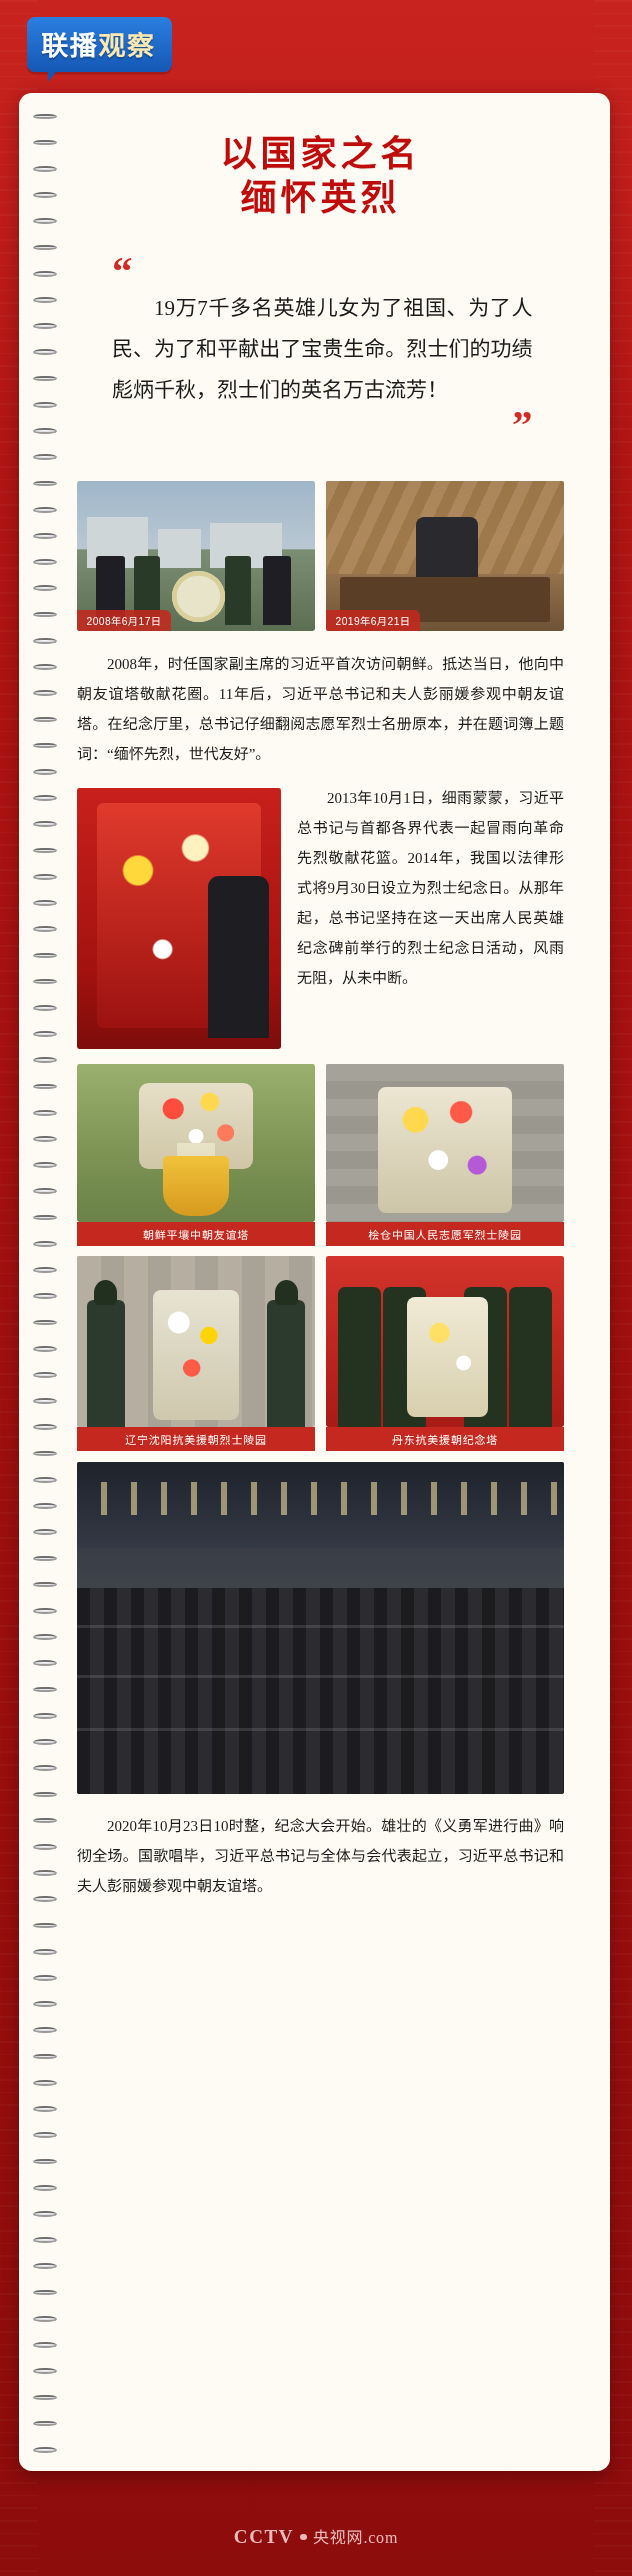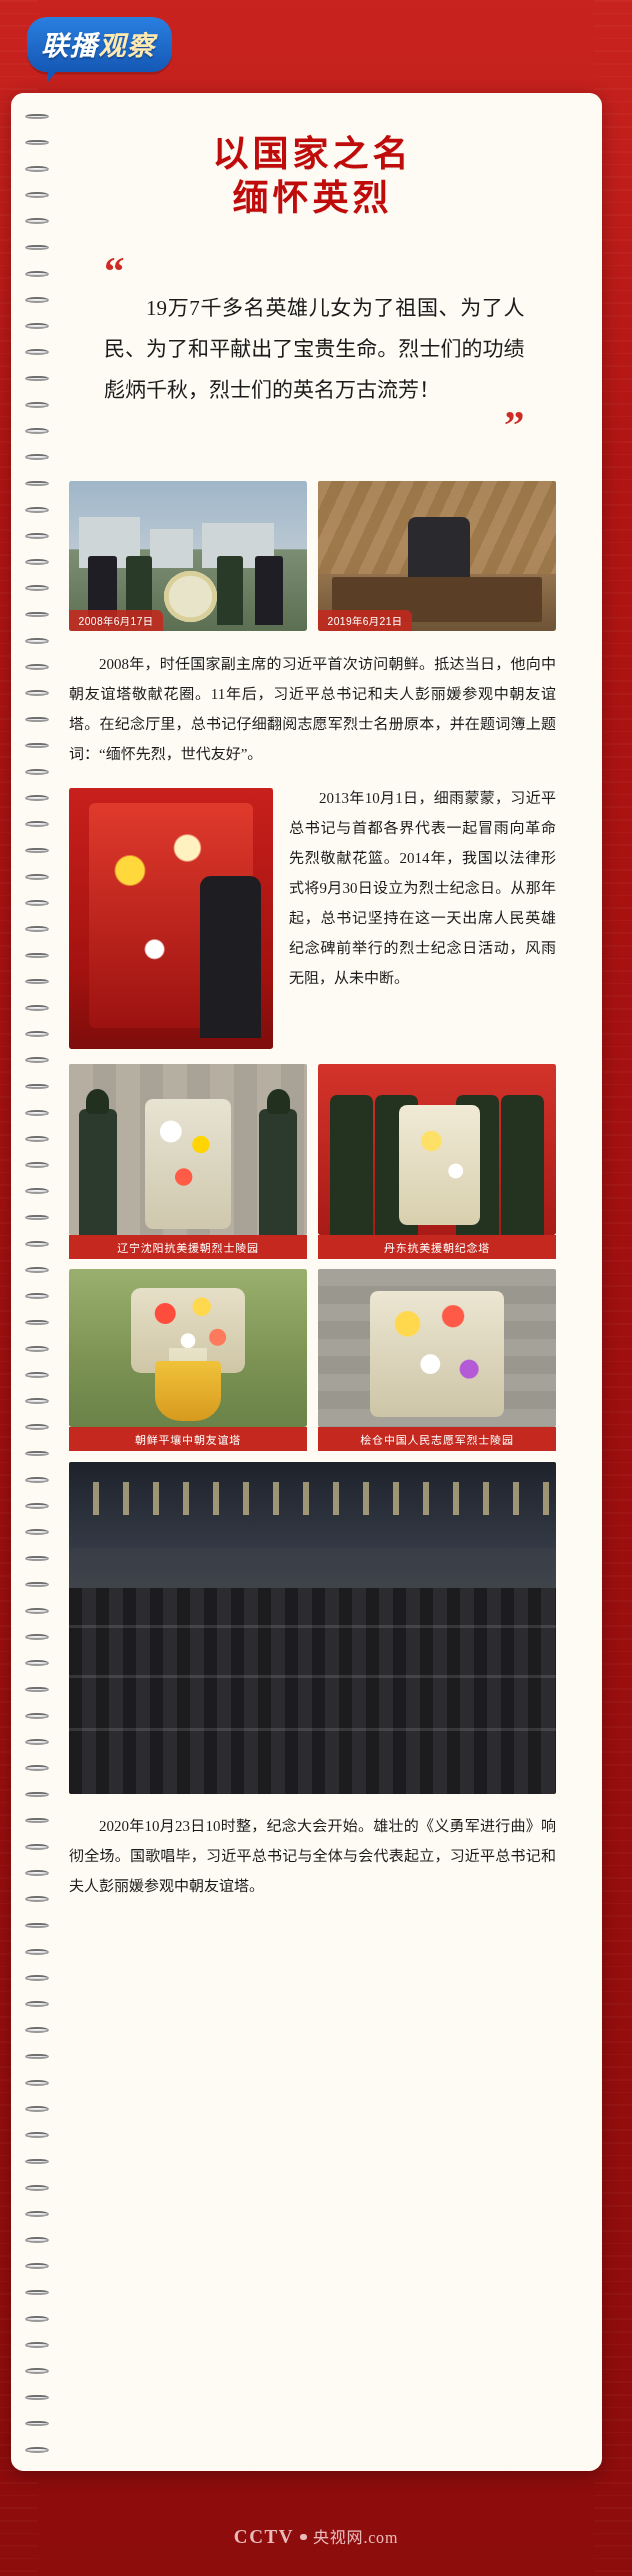--- a/index.html
+++ b/index.html
@@ -38,10 +38,9 @@
     position: relative;
     background: #1661c4;
     background: linear-gradient(180deg,#2a7fe0 0%, #1558b5 100%);
-    border-radius: 20px;
+    border-radius: 8px;
     padding: 7.1px 16px 8.7px 14.2px;
     box-shadow: 0 2.4px 0 rgba(0,0,0,.18);
-    font-style: italic;
   }
   .logo-badge:after {
     content: "";

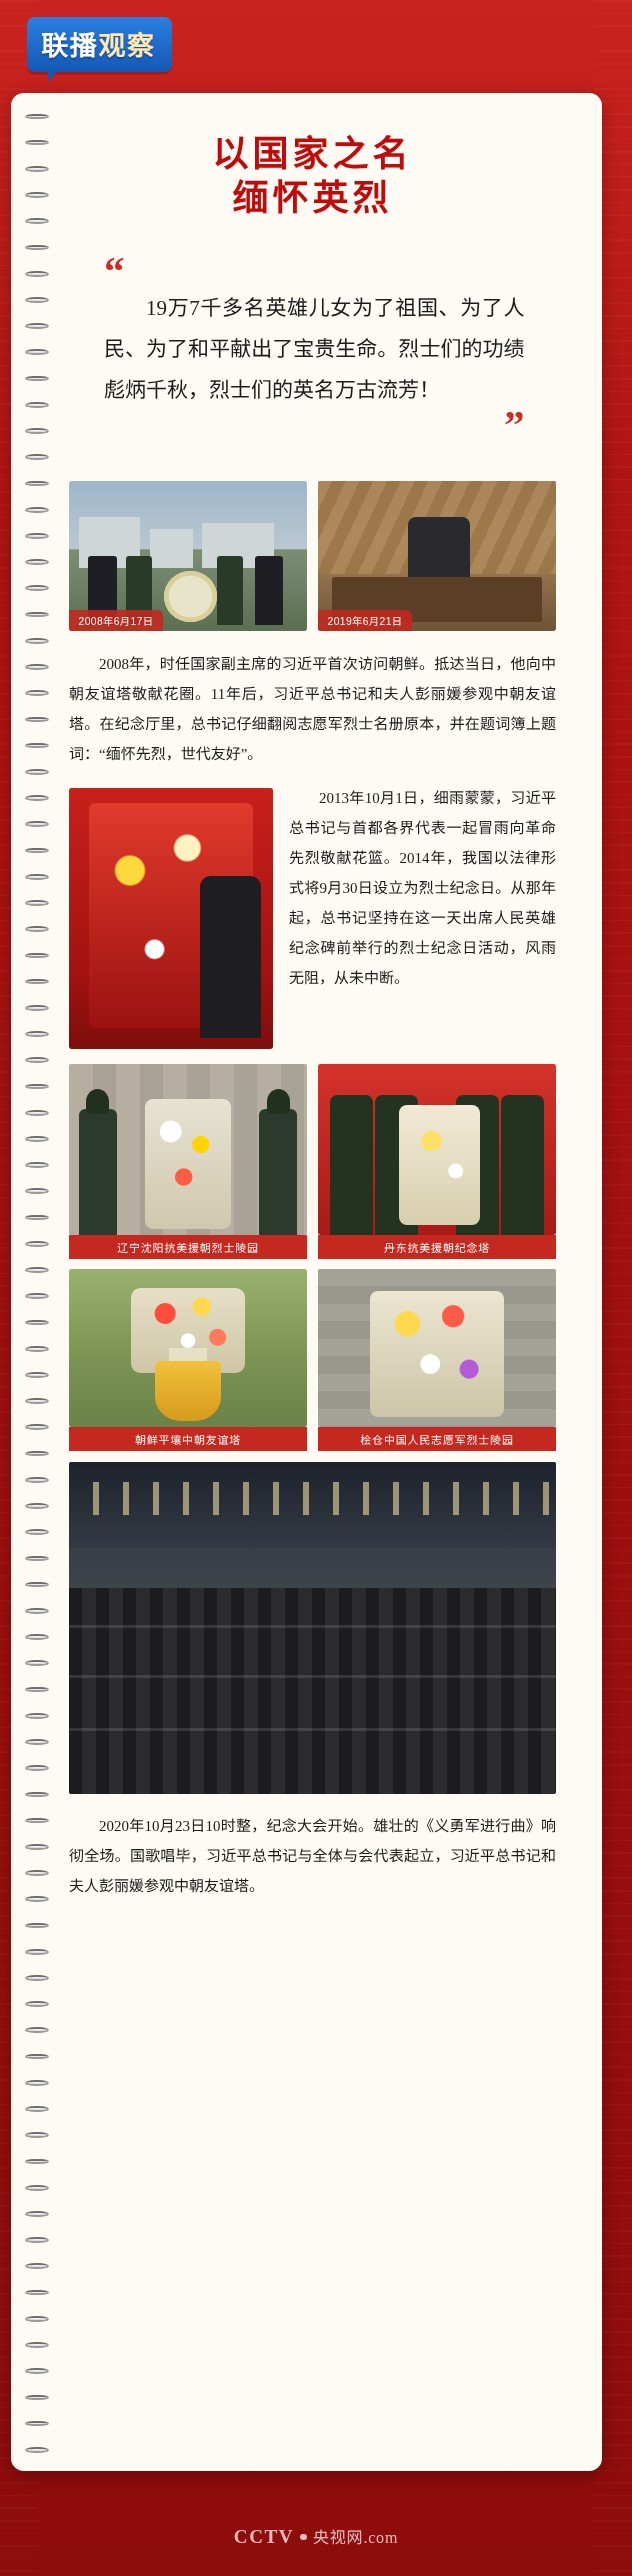--- a/index.html
+++ b/index.html
@@ -63,7 +63,7 @@
   
   .paper {
     position: absolute;
-    left: 11px;
+    left: 19px;
     top: 93px;
     width: 591px;
     height: 2378px;

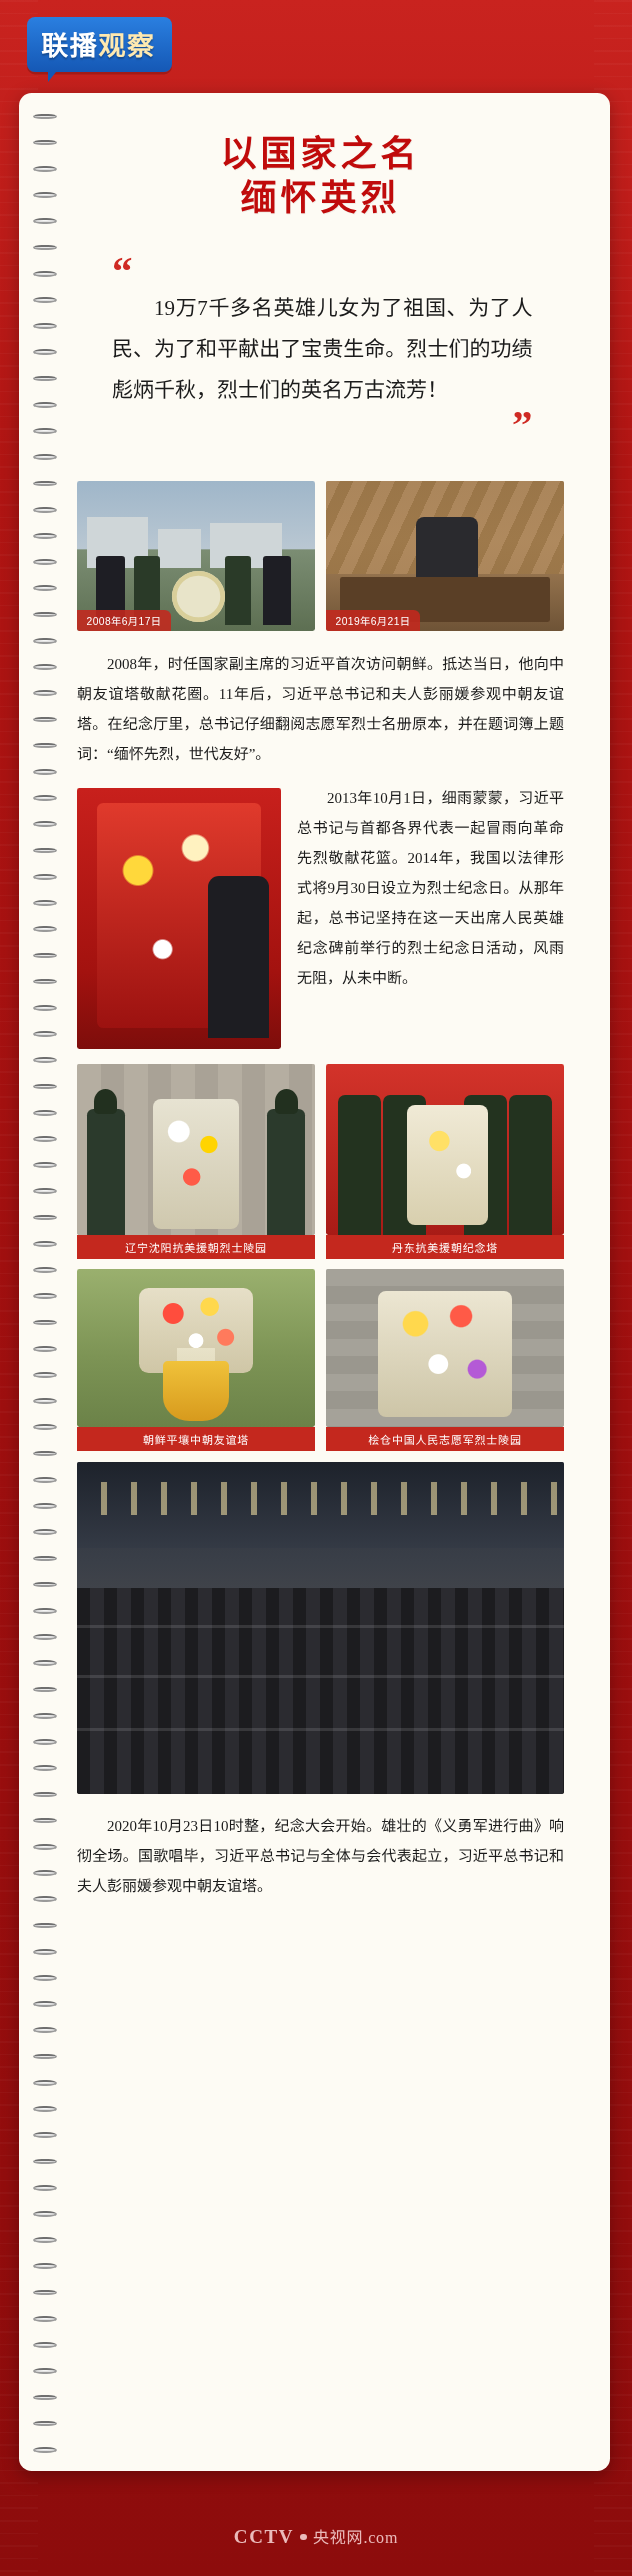--- a/index.html
+++ b/index.html
@@ -420,6 +420,28 @@
 
   <div class="img-row">
     <div style="flex:1">
+      <div class="photo" style="height:158px">
+        <div class="scene scene-yellow">
+          <div class="bouquet"></div>
+          <div class="ribbon"></div>
+          <div class="vase"></div>
+        </div>
+      </div>
+      <div class="cap-center">朝鲜平壤中朝友谊塔</div>
+    </div>
+    <div style="flex:1">
+      <div class="photo" style="height:158px">
+        <div class="scene scene-gray">
+          <div class="stone"></div>
+          <div class="bouquet2"></div>
+        </div>
+      </div>
+      <div class="cap-center">桧仓中国人民志愿军烈士陵园</div>
+    </div>
+  </div>
+
+  <div class="img-row">
+    <div style="flex:1">
       <div class="photo" style="height:171px">
         <div class="scene scene-soldier">
           <div class="wall"></div>
@@ -444,28 +466,6 @@
     </div>
   </div>
 
-  <div class="img-row">
-    <div style="flex:1">
-      <div class="photo" style="height:158px">
-        <div class="scene scene-yellow">
-          <div class="bouquet"></div>
-          <div class="ribbon"></div>
-          <div class="vase"></div>
-        </div>
-      </div>
-      <div class="cap-center">朝鲜平壤中朝友谊塔</div>
-    </div>
-    <div style="flex:1">
-      <div class="photo" style="height:158px">
-        <div class="scene scene-gray">
-          <div class="stone"></div>
-          <div class="bouquet2"></div>
-        </div>
-      </div>
-      <div class="cap-center">桧仓中国人民志愿军烈士陵园</div>
-    </div>
-  </div>
-
 
   <div class="photo" style="height:332px; margin-top:11px">
     <div class="scene scene-hall">

